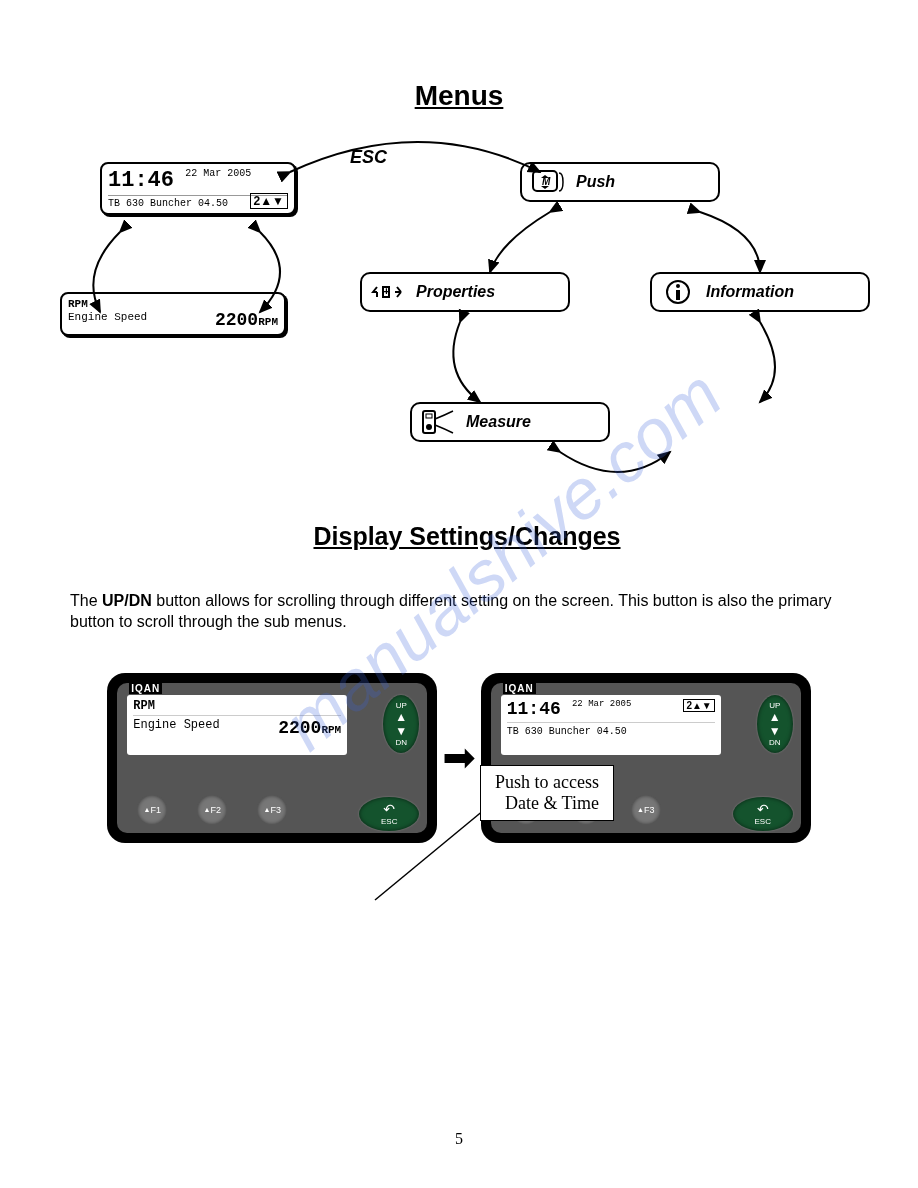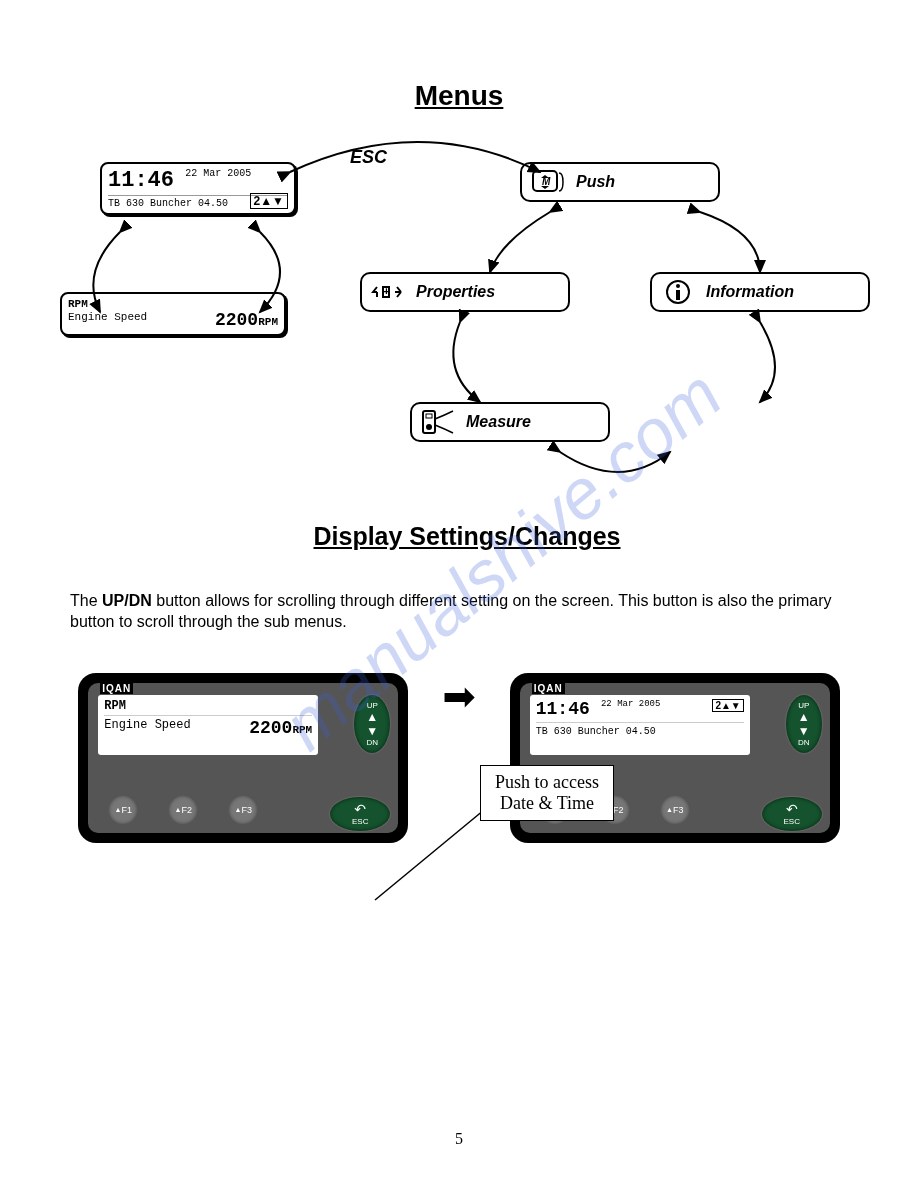--- a/index.html
+++ b/index.html
@@ -107,9 +107,9 @@
   }
   .device-row {
     display: flex;
-    align-items: flex-start;
+    align-items: center;
     justify-content: center;
-    gap: 34px;
+    gap: 5px;
     margin-top: 20px;
     position: relative;
   }

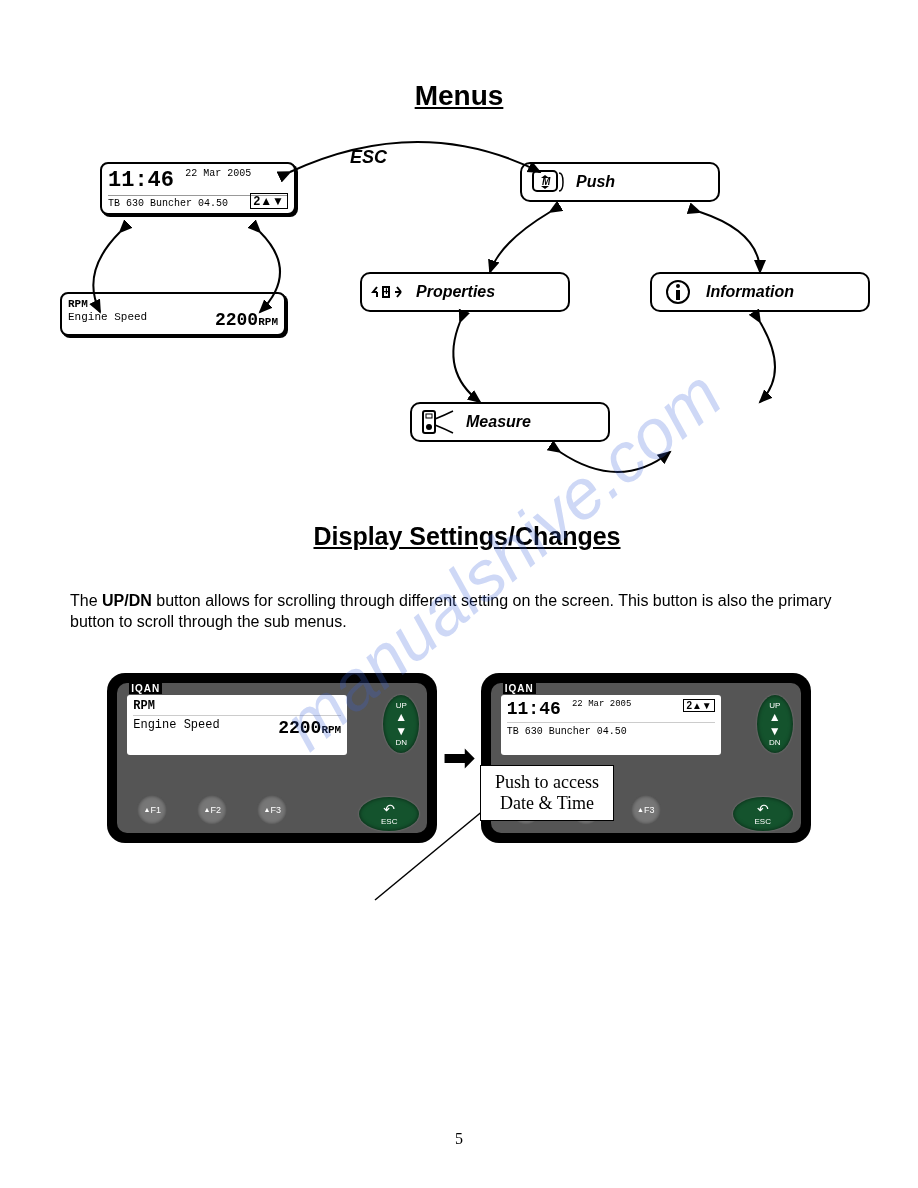--- a/index.html
+++ b/index.html
@@ -101,7 +101,7 @@
     background: #fff;
     font-family: "Times New Roman", serif;
     font-size: 18px;
-    text-align: center;
+    text-align: right;
     padding: 6px 14px;
     z-index: 3;
   }

